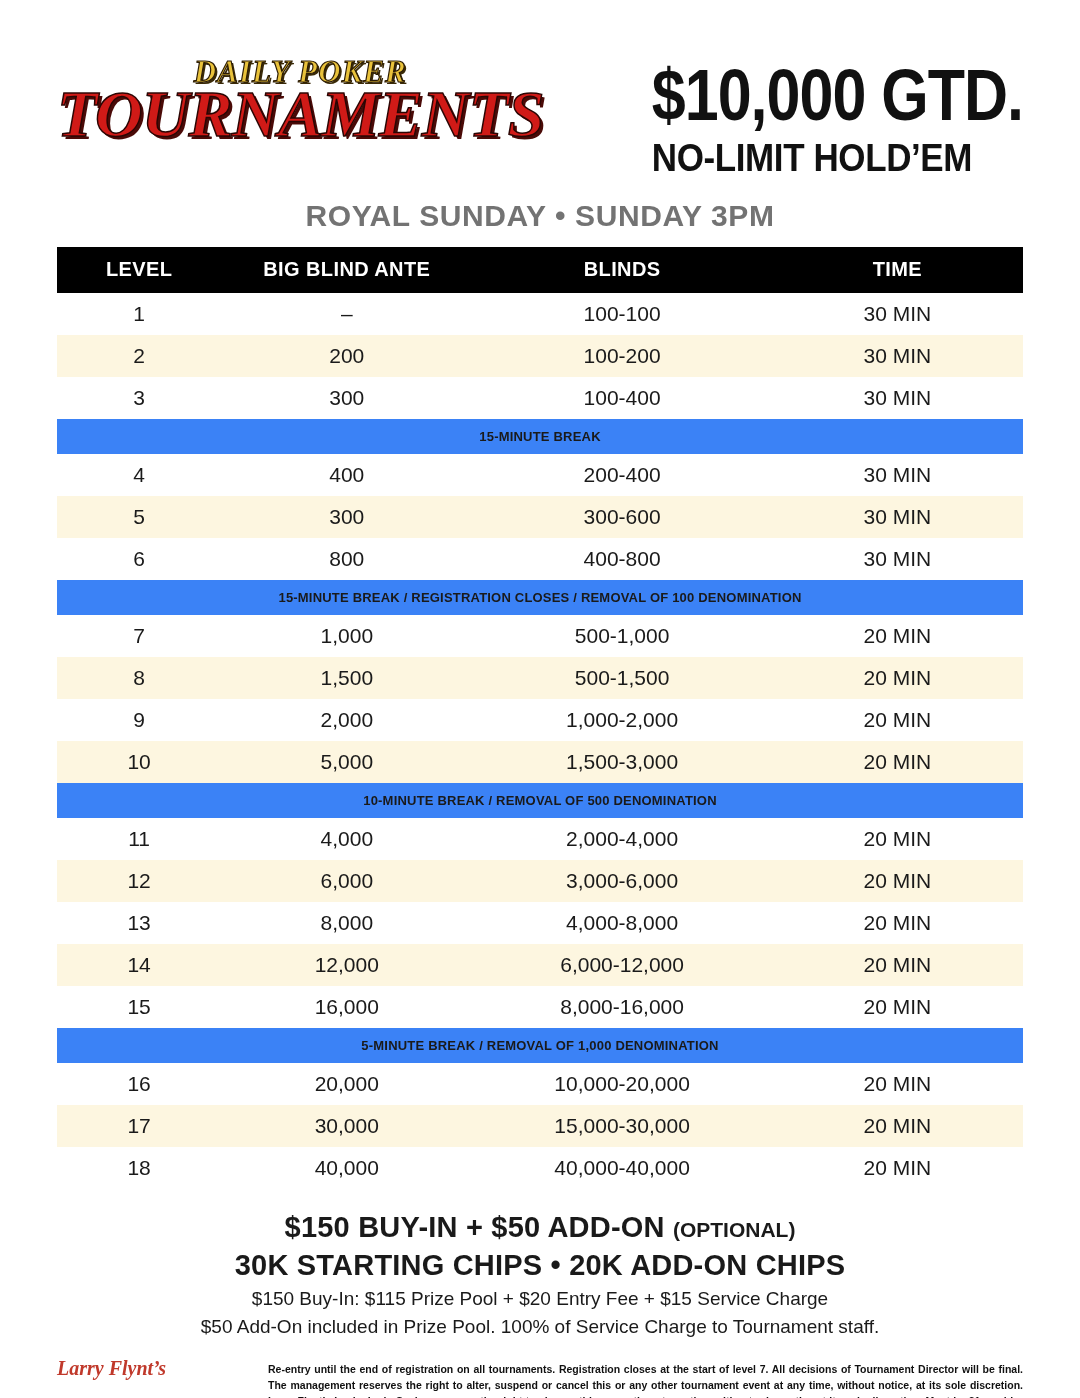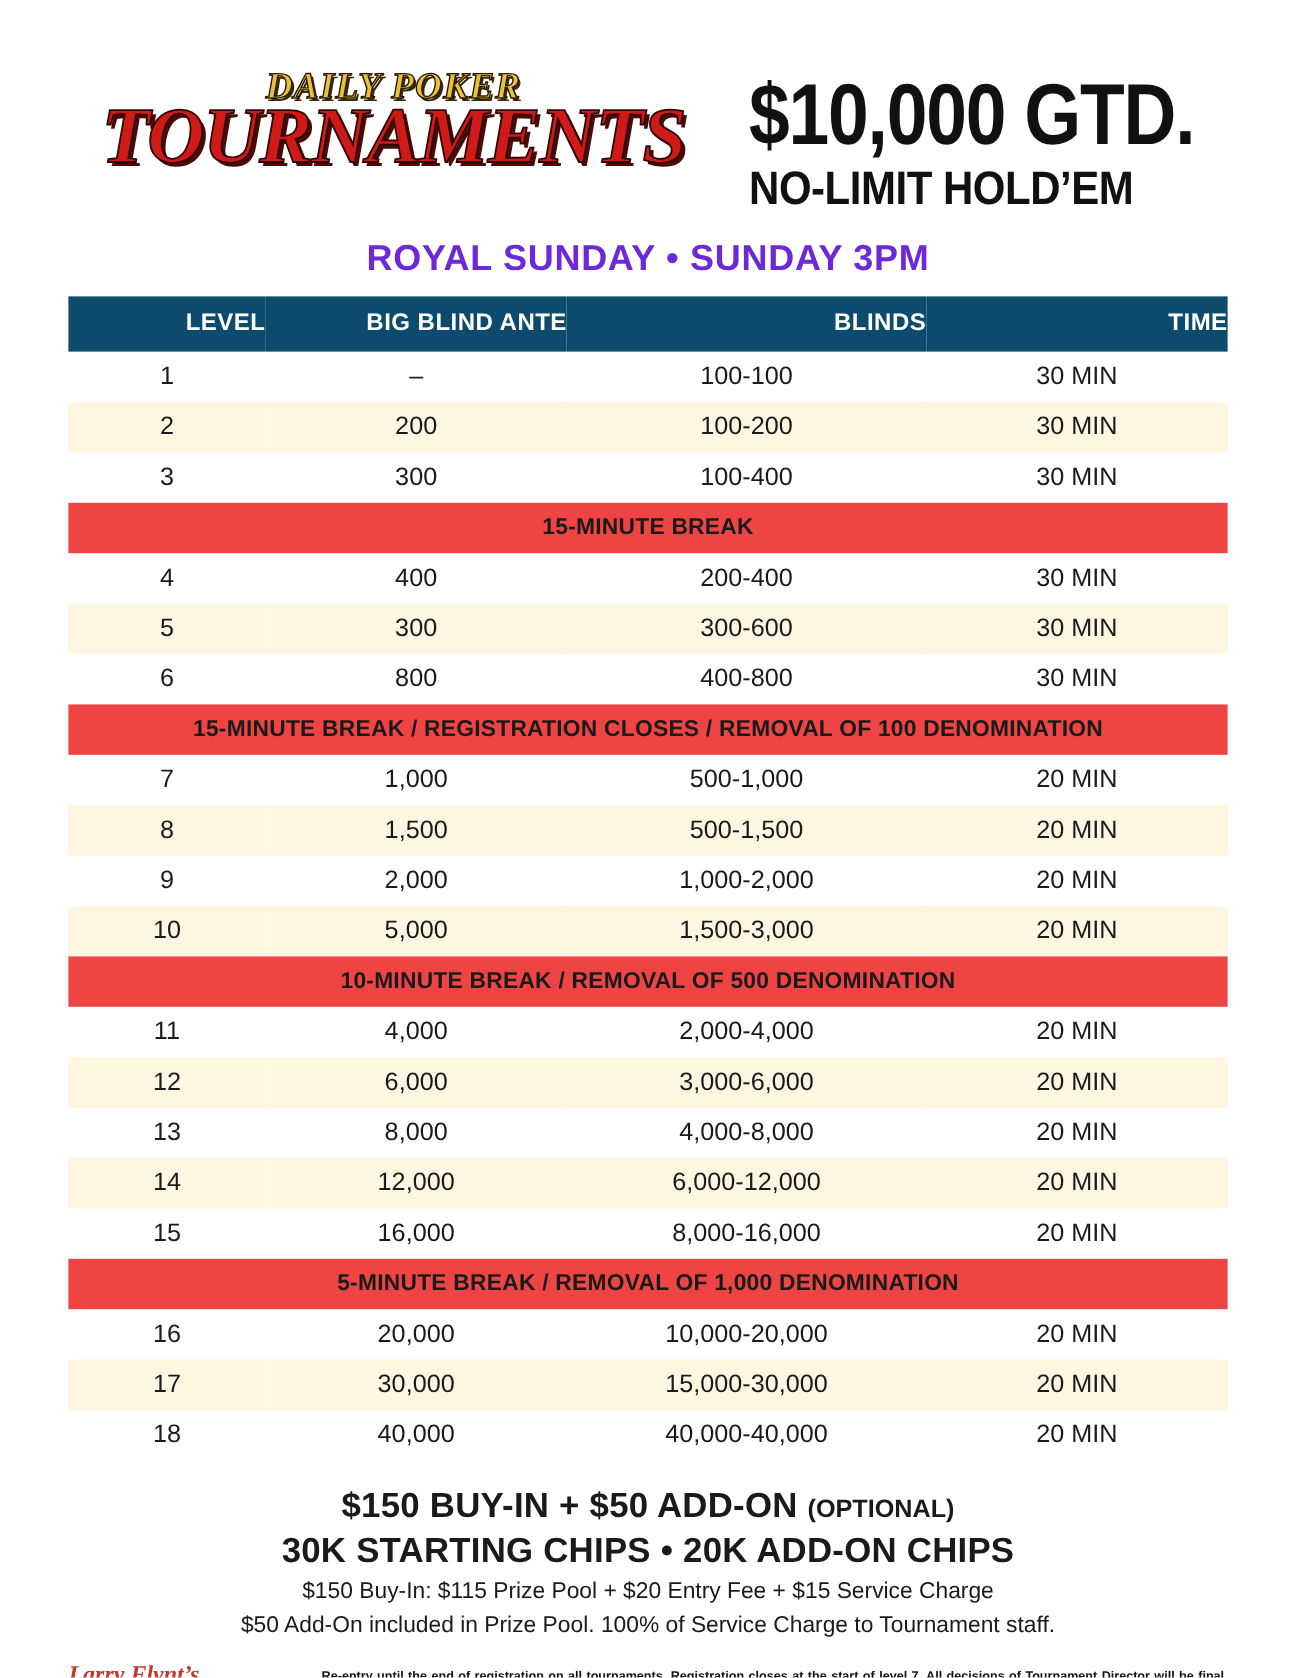--- a/index.html
+++ b/index.html
@@ -26,7 +26,7 @@
   .header {
     display: flex;
     align-items: flex-start;
-    justify-content: center;
+    justify-content: space-between;
     padding-top: 46px;
     gap: 53px;
   }

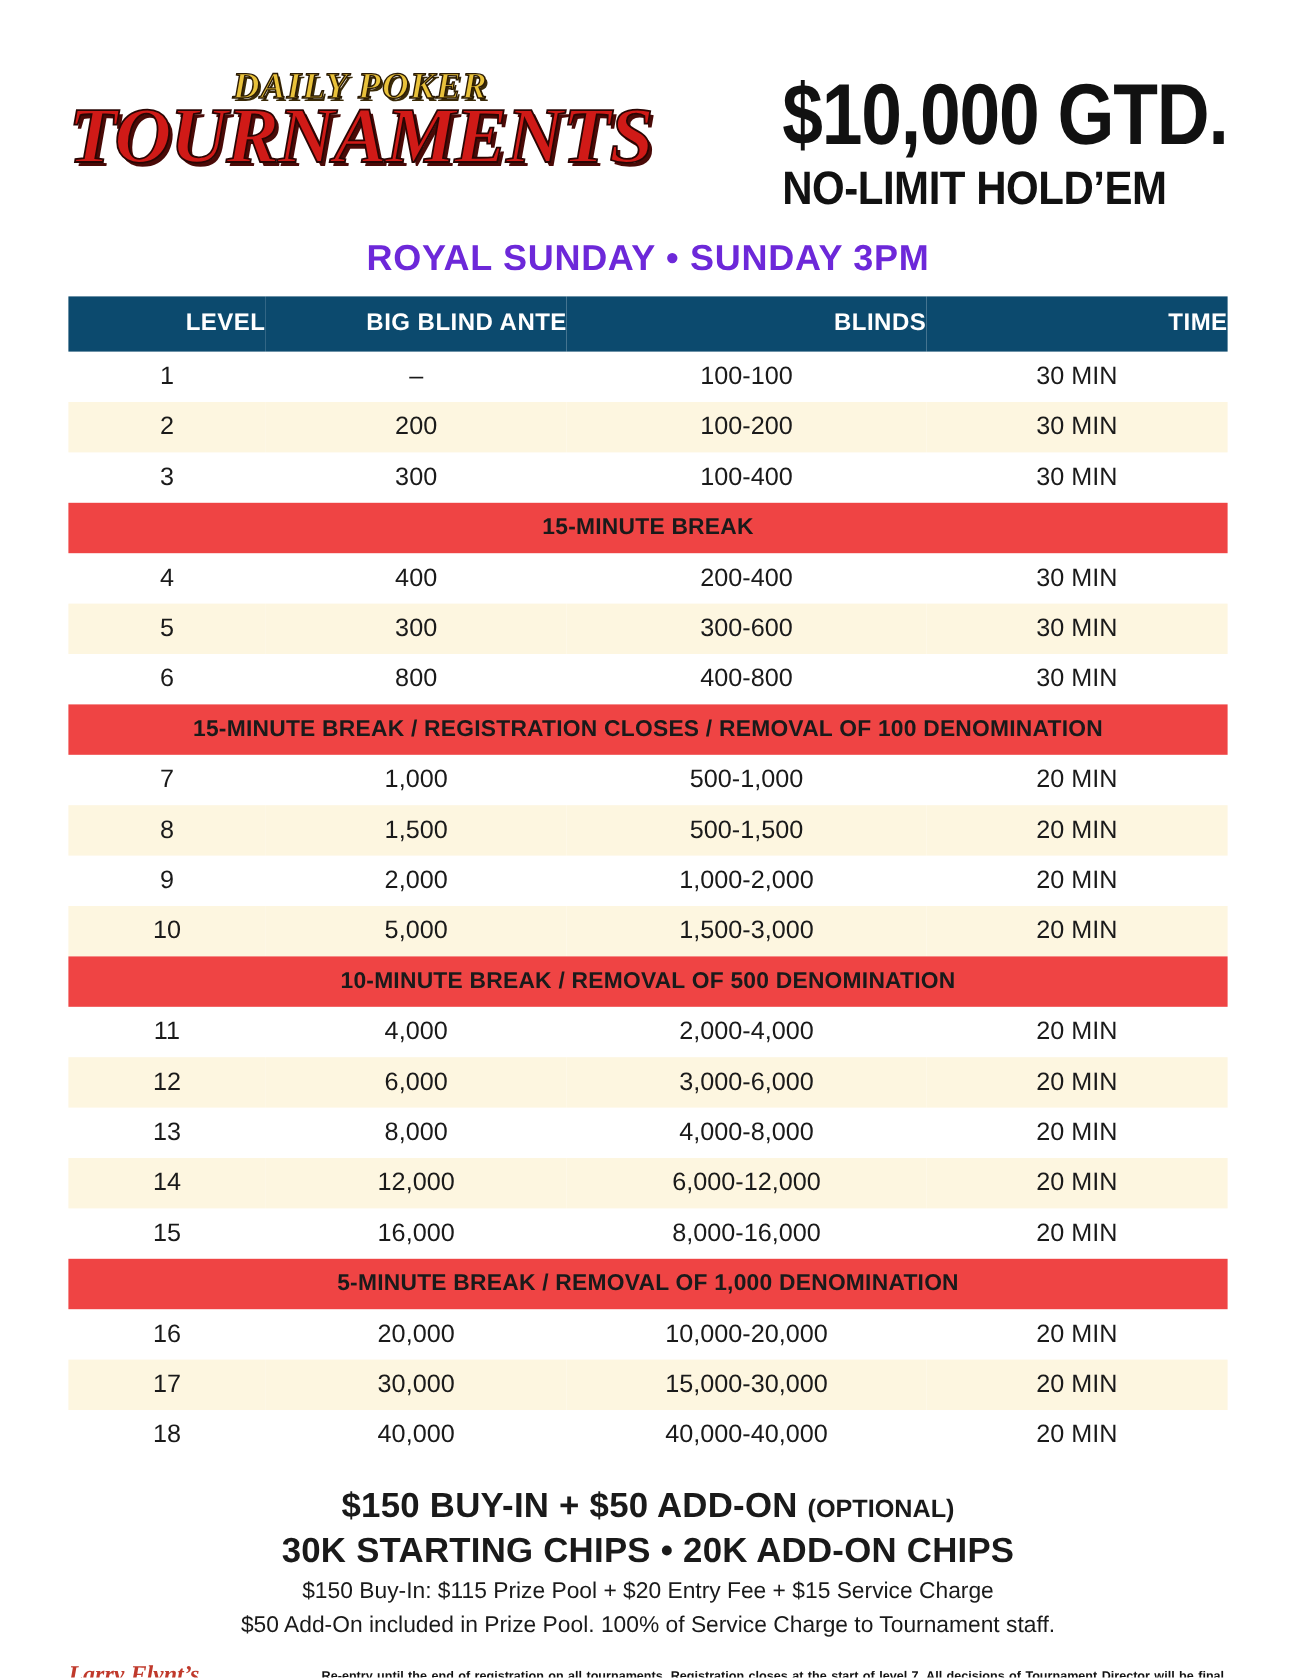--- a/index.html
+++ b/index.html
@@ -87,7 +87,7 @@
     font-size: 30px;
     letter-spacing: 0.6px;
     margin-top: 24px;
-    color: #6d28d9;
+    color: #737373;
   }
 
   

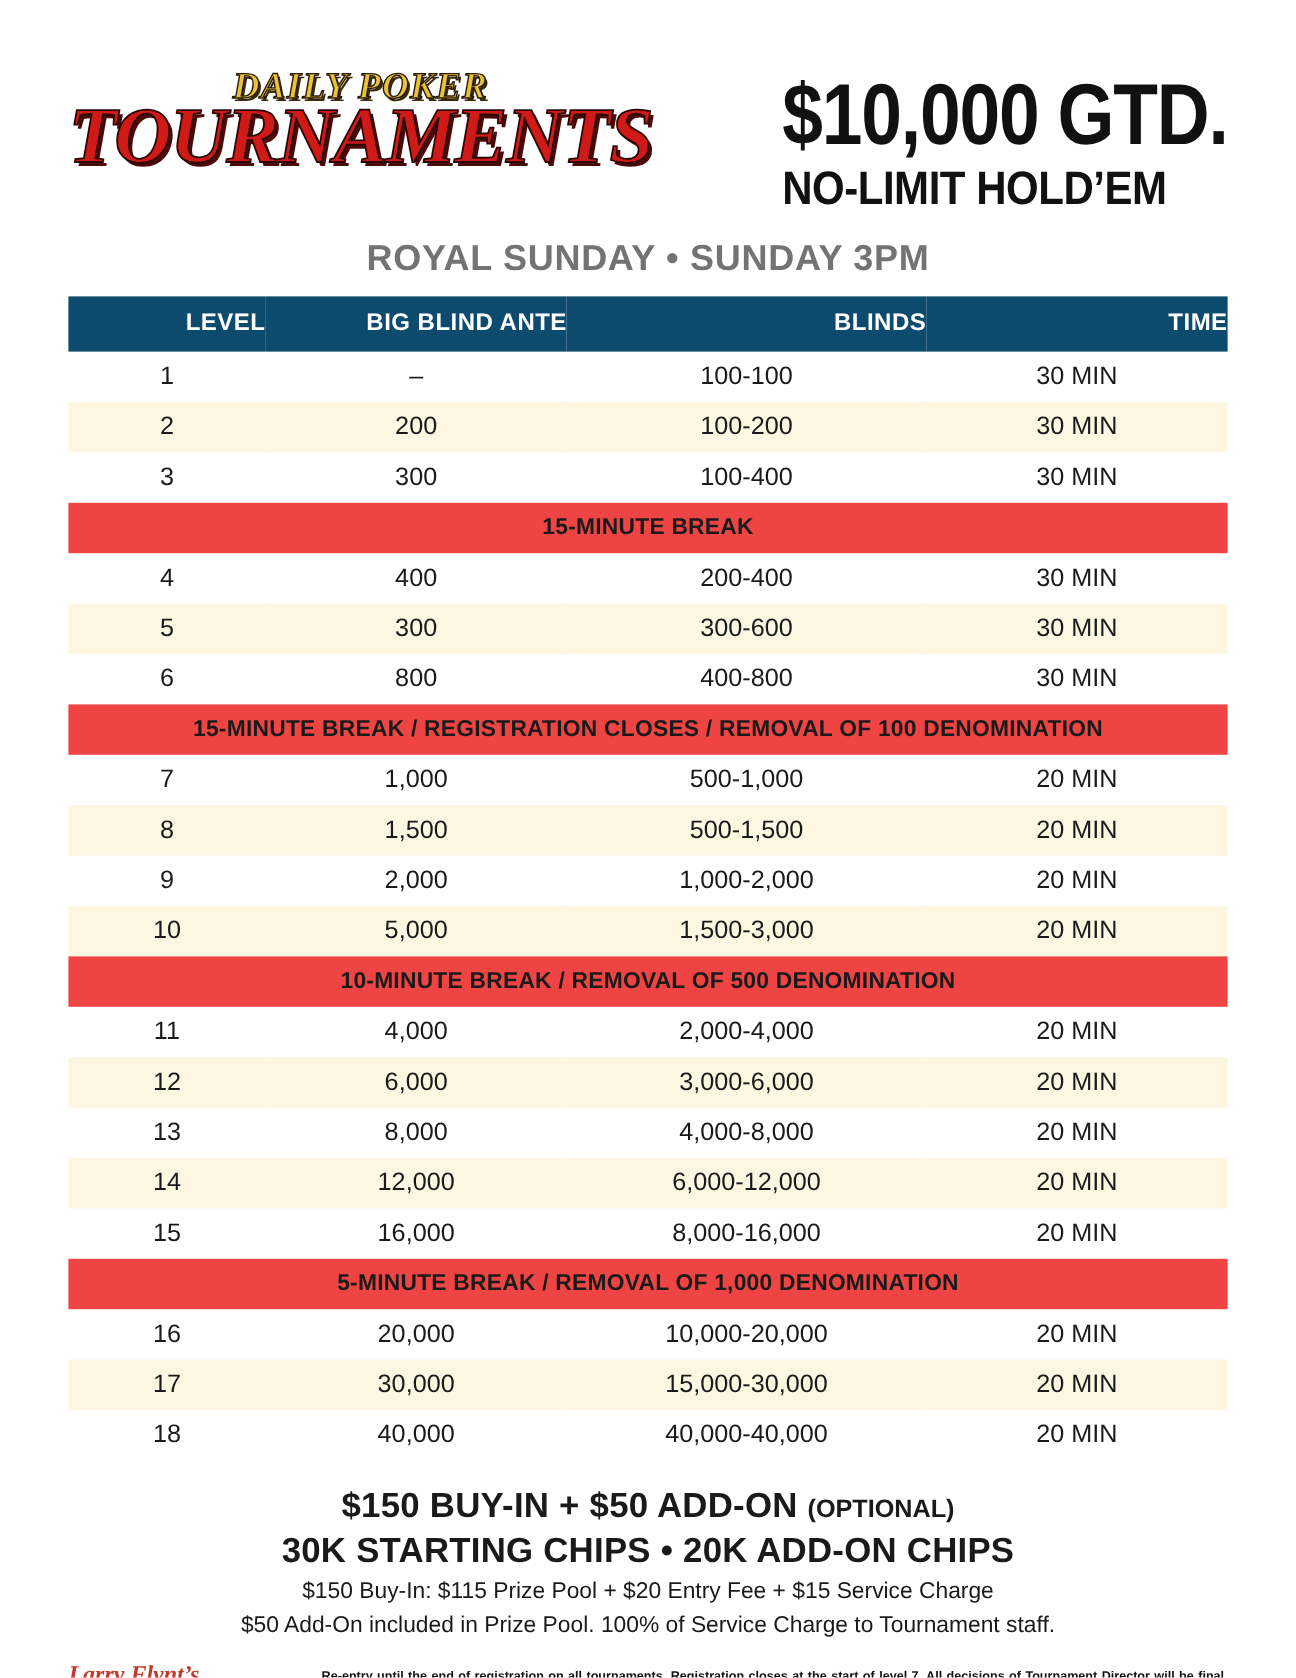--- a/index.html
+++ b/index.html
@@ -98,13 +98,13 @@
     table-layout: fixed;
   }
   table.sched th {
-    background: #0c4a6e;
+    background: #000000;
     color: #ffffff;
     font-size: 20px;
     font-weight: bold;
     letter-spacing: 0.4px;
     padding: 11px 0 12px 0;
-    text-align: right;
+    text-align: center;
   }
   table.sched td {
     font-size: 21px;

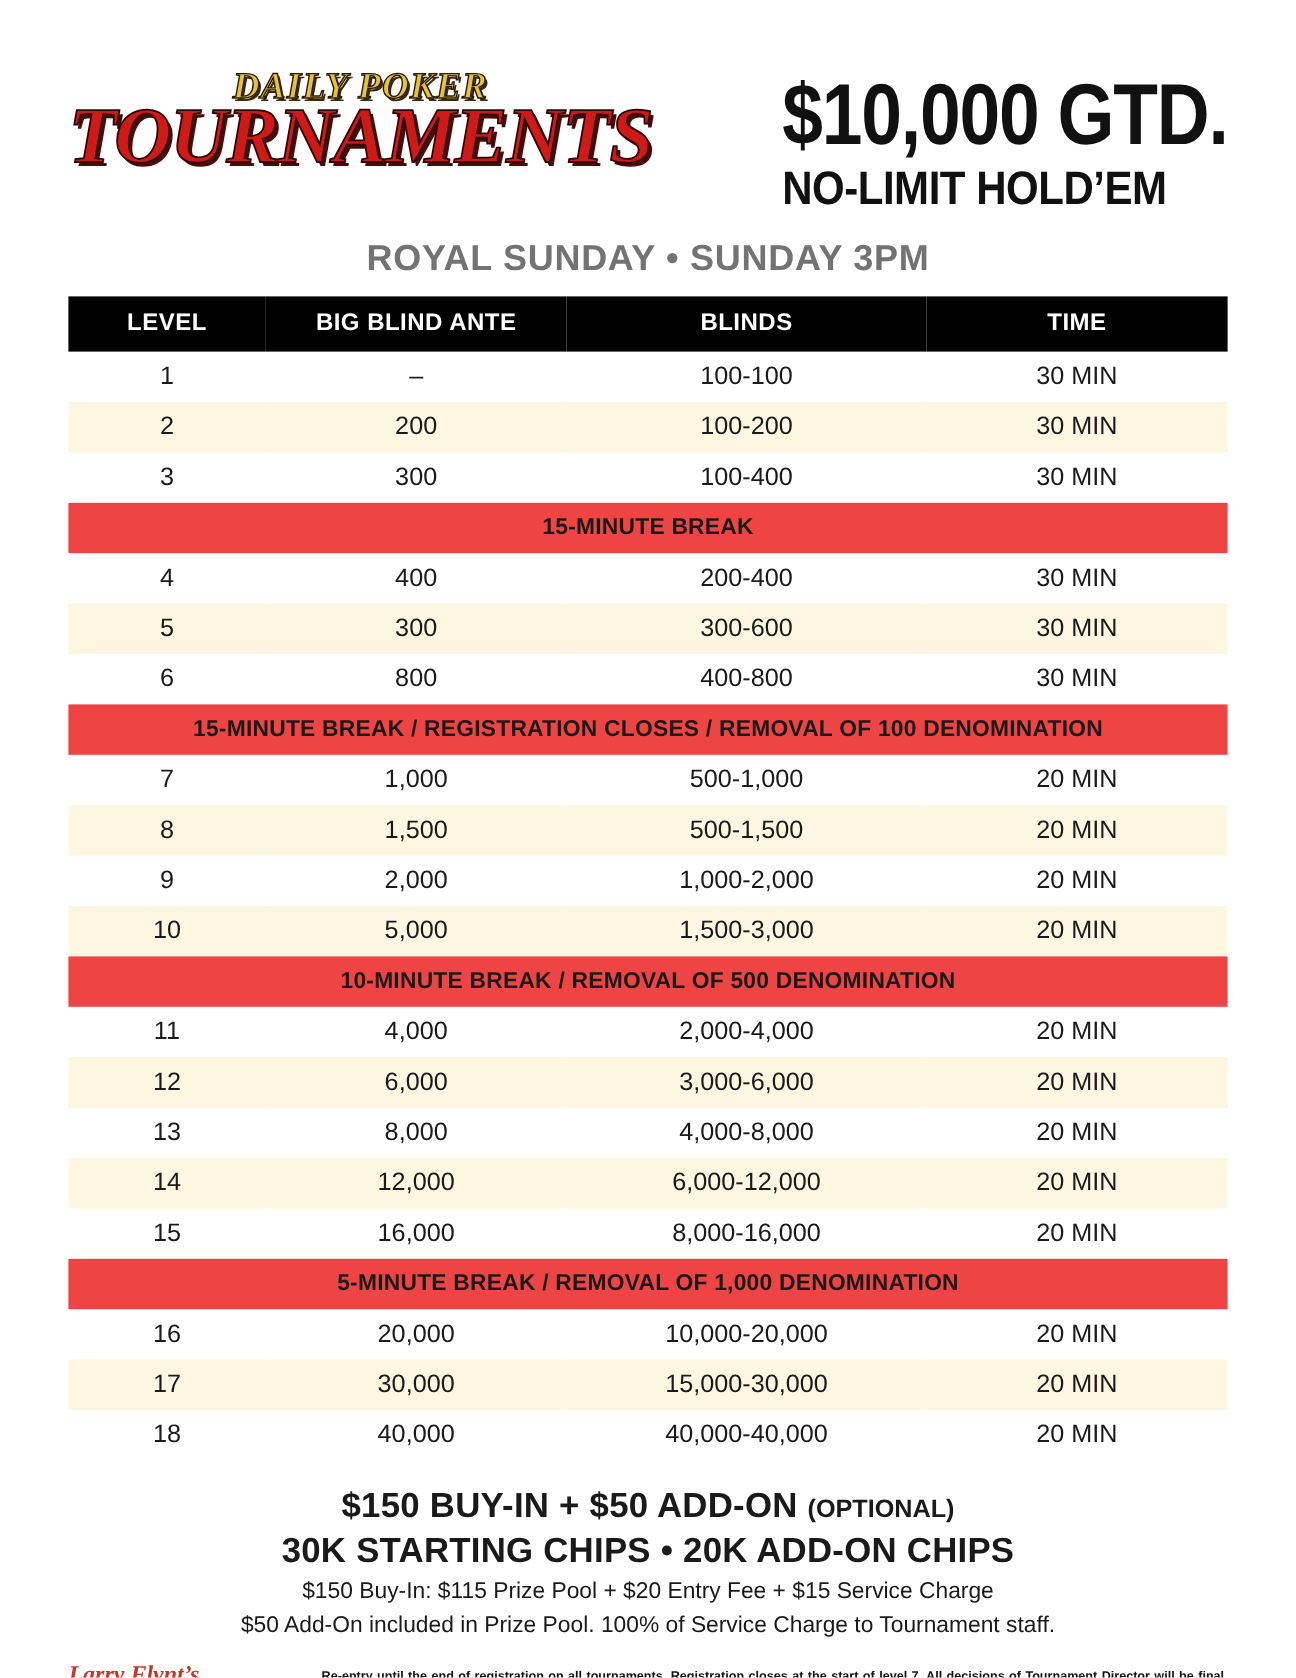--- a/index.html
+++ b/index.html
@@ -114,9 +114,9 @@
   }
   tr.alt td { background: #fdf6e0; }
   tr.breakrow td {
-    background: #ef4444;
-    font-weight: bold;
-    font-size: 19px;
+    background: #3b82f6;
+    font-weight: bold;
+    font-size: 13px;
     padding: 10px 0;
     letter-spacing: 0.2px;
   }

